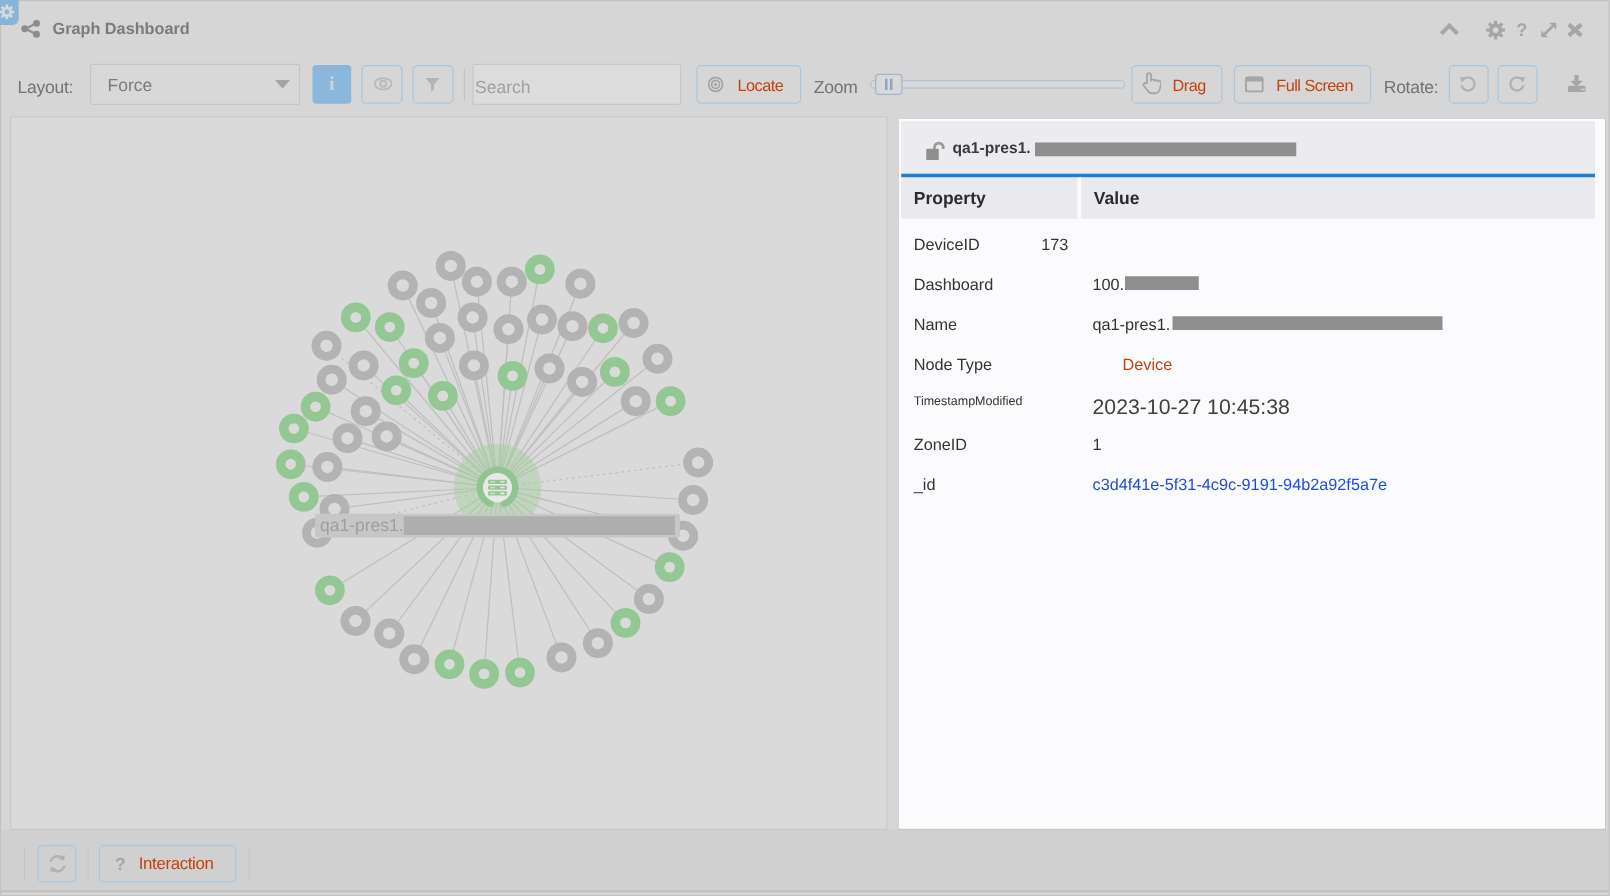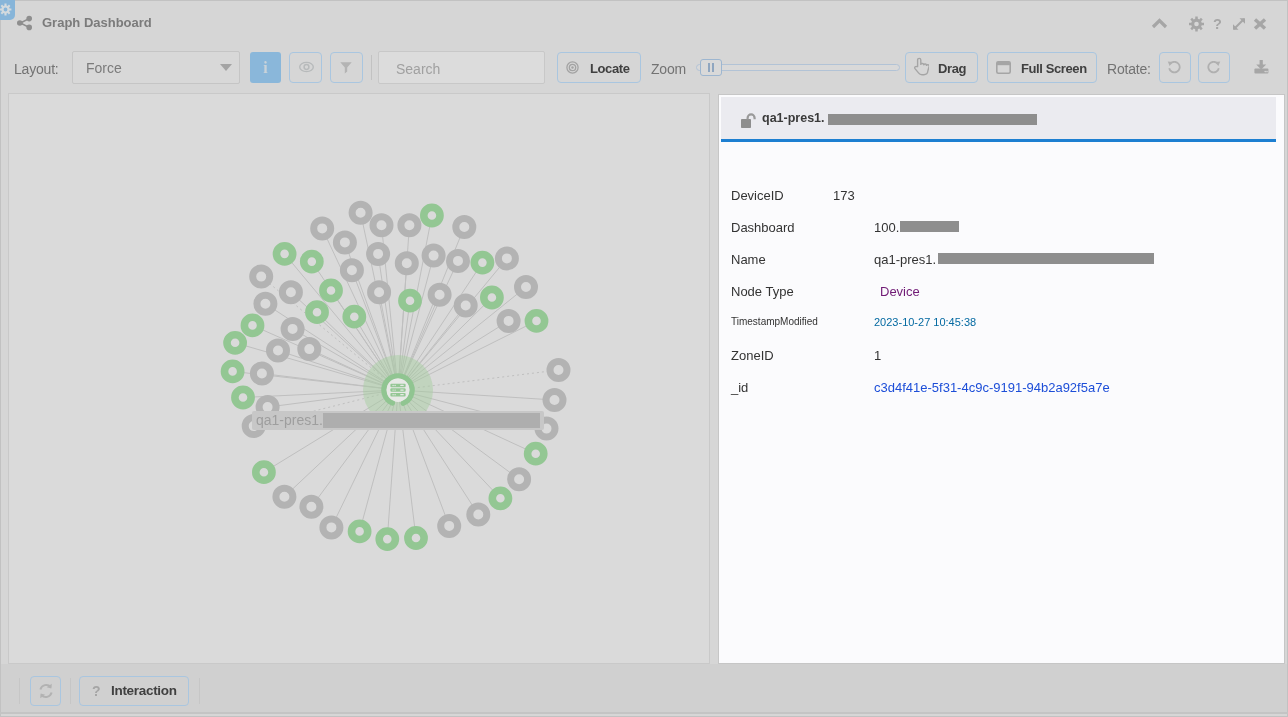--- a/index.html
+++ b/index.html
@@ -70,7 +70,7 @@
 <div class="abs" style="left:371px;top:55px;width:1px;height:25px;background:#c2c2c2"></div>
 
 <div class="abs" style="left:378px;top:51px;width:167px;height:33px;background:#dcdcdc;border:1px solid #c8c8c8;border-radius:2px"></div>
-<div class="abs" style="left:396px;top:61px;font-size:14px;color:#a0a0a0">Search</div>
+<div class="abs" style="left:380px;top:61px;font-size:14px;color:#a0a0a0">Search</div>
 
 <div class="btn" style="left:557px;top:52px;width:84px;height:31px"></div>
 <svg class="abs" style="left:566px;top:61px" width="13" height="13" viewBox="0 0 13 13">

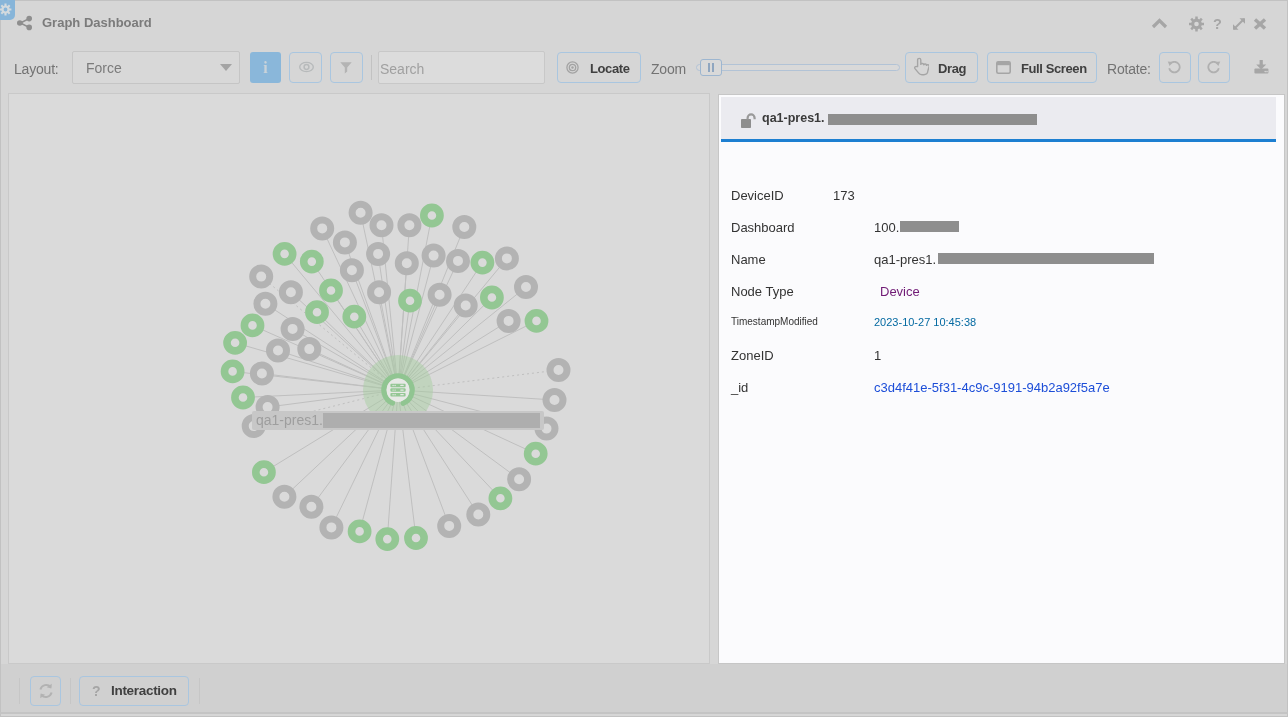--- a/index.html
+++ b/index.html
@@ -5,7 +5,7 @@
 html,body{width:1288px;height:717px;overflow:hidden;background:#d6d6d6;font-family:"Liberation Sans",sans-serif}
 .abs{position:absolute}
 .btn{position:absolute;border:1.5px solid #a9c6e0;border-radius:4px;background:transparent}
-.btxt{font-weight:bold;color:#404040;font-size:13px;letter-spacing:-0.4px}
+.btxt{font-weight:normal;color:#c2410c;font-size:13px;letter-spacing:-0.4px}
 .lbl{color:#737373;font-size:14px;letter-spacing:-0.2px}
 </style></head>
 <body>

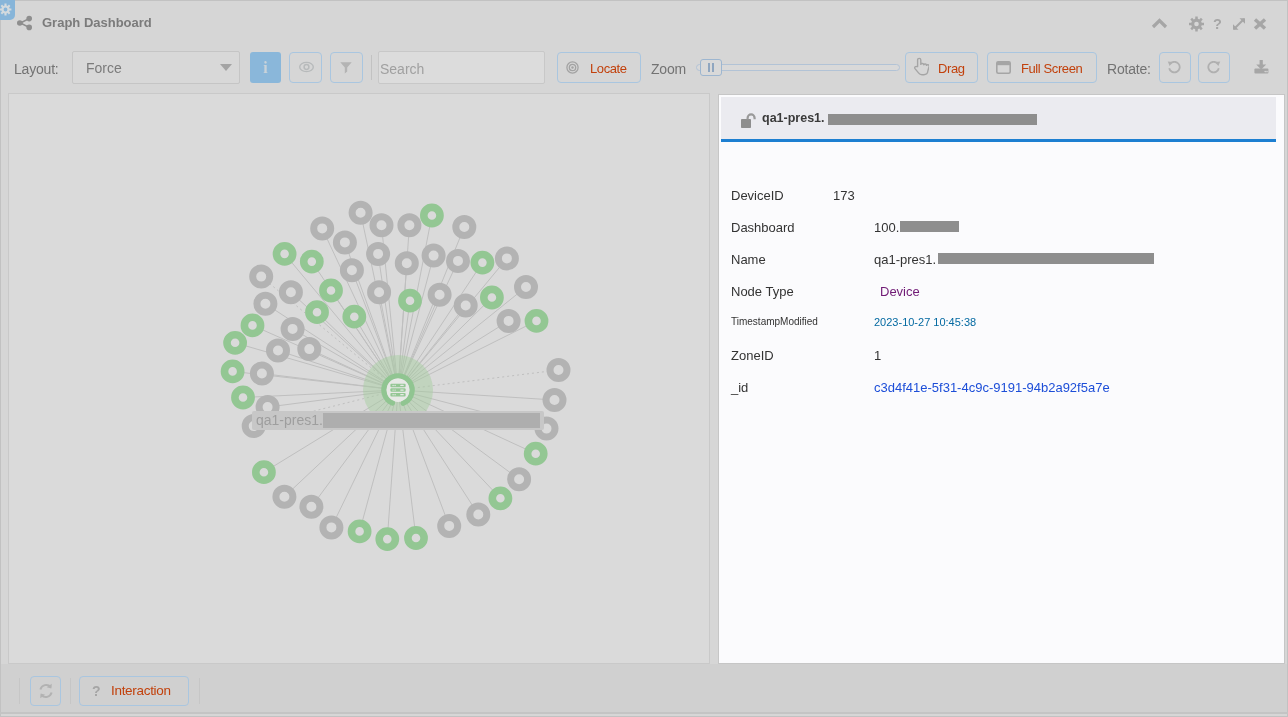--- a/index.html
+++ b/index.html
@@ -270,6 +270,11 @@
     <div class="abs" style="left:41px;top:14px;font-size:12.5px;font-weight:bold;color:#3a3a3a">qa1-pres1.</div>
     <div class="abs" style="left:107px;top:17px;width:209px;height:11px;background:#8e8e8e"></div>
   </div>
+  <div class="abs" style="left:2px;top:47px;right:8px;height:33px;background:#eaeaee">
+    <div class="abs" style="left:10px;top:8px;font-size:14px;font-weight:bold;color:#2b2b2b">Property</div>
+    <div class="abs" style="left:141px;top:0;width:3px;height:33px;background:#fbfbfd"></div>
+    <div class="abs" style="left:154px;top:8px;font-size:14px;font-weight:bold;color:#2b2b2b">Value</div>
+  </div>
 </div>
 
 <div class="abs" style="left:731px;top:188px;font-size:13px;color:#333">DeviceID</div>

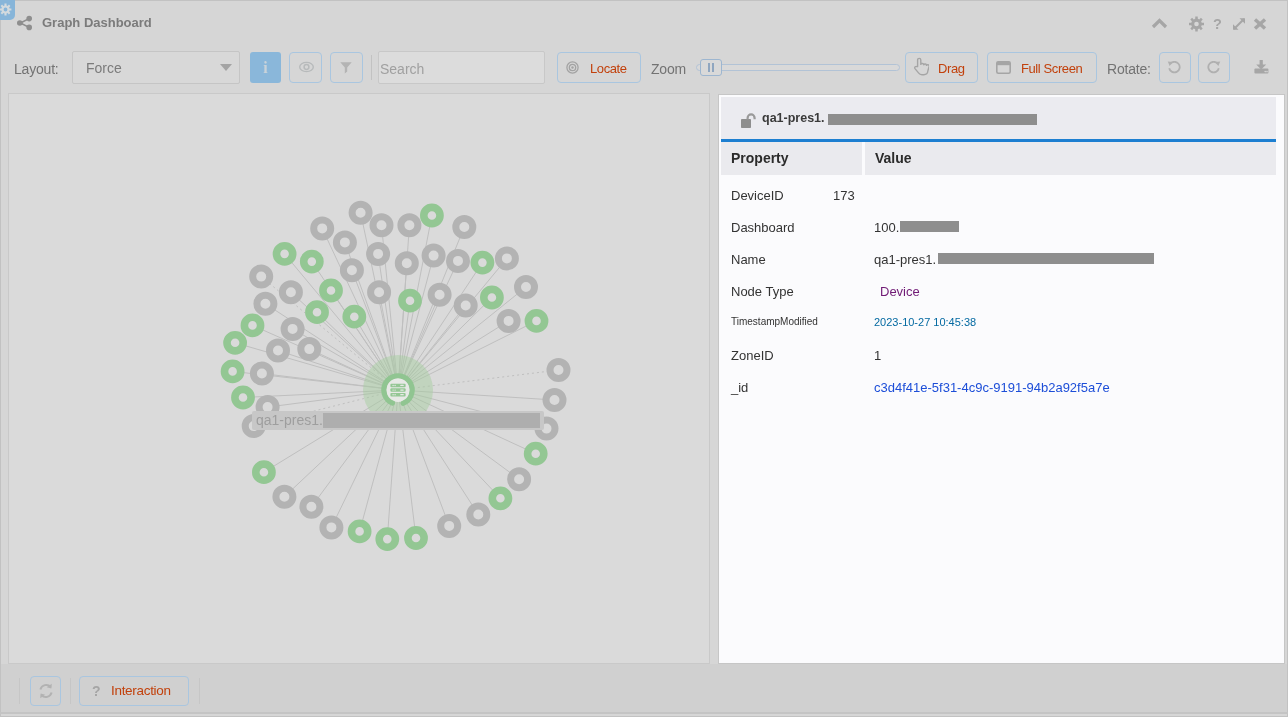--- a/index.html
+++ b/index.html
@@ -286,7 +286,7 @@
 <div class="abs" style="left:874px;top:252px;font-size:13px;color:#333">qa1-pres1.</div>
 <div class="abs" style="left:938px;top:253px;width:216px;height:11px;background:#8e8e8e"></div>
 <div class="abs" style="left:731px;top:284px;font-size:13px;color:#333">Node Type</div>
-<div class="abs" style="left:880px;top:284px;font-size:13px;color:#701a75">Device</div>
+<div class="abs" style="left:898px;top:284px;font-size:13px;color:#c2410c">Device</div>
 <div class="abs" style="left:731px;top:316px;font-size:10px;color:#333">TimestampModified</div>
 <div class="abs" style="left:874px;top:316px;font-size:11px;color:#0369a1">2023-10-27 10:45:38</div>
 <div class="abs" style="left:731px;top:348px;font-size:13px;color:#333">ZoneID</div>

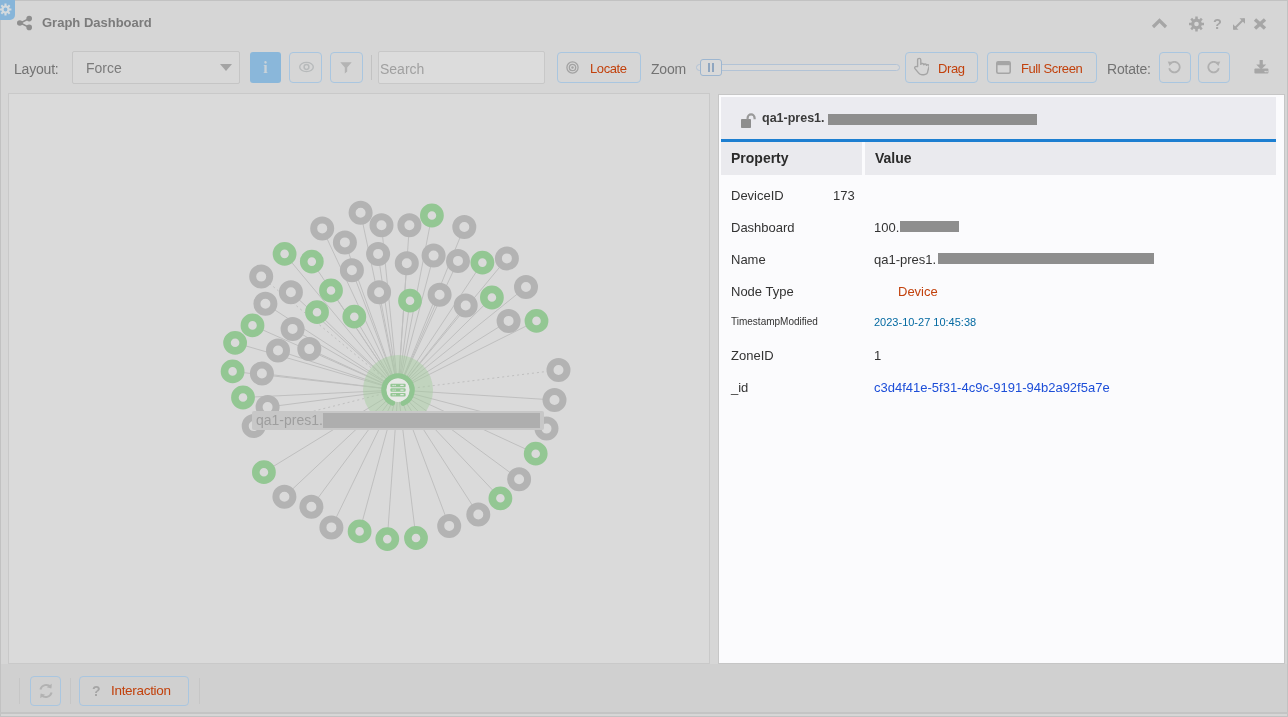--- a/index.html
+++ b/index.html
@@ -288,7 +288,7 @@
 <div class="abs" style="left:731px;top:284px;font-size:13px;color:#333">Node Type</div>
 <div class="abs" style="left:898px;top:284px;font-size:13px;color:#c2410c">Device</div>
 <div class="abs" style="left:731px;top:316px;font-size:10px;color:#333">TimestampModified</div>
-<div class="abs" style="left:874px;top:316px;font-size:11px;color:#0369a1">2023-10-27 10:45:38</div>
+<div class="abs" style="left:874px;top:316px;font-size:17px;color:#404040">2023-10-27 10:45:38</div>
 <div class="abs" style="left:731px;top:348px;font-size:13px;color:#333">ZoneID</div>
 <div class="abs" style="left:874px;top:348px;font-size:13px;color:#333">1</div>
 <div class="abs" style="left:731px;top:380px;font-size:13px;color:#333">_id</div>

